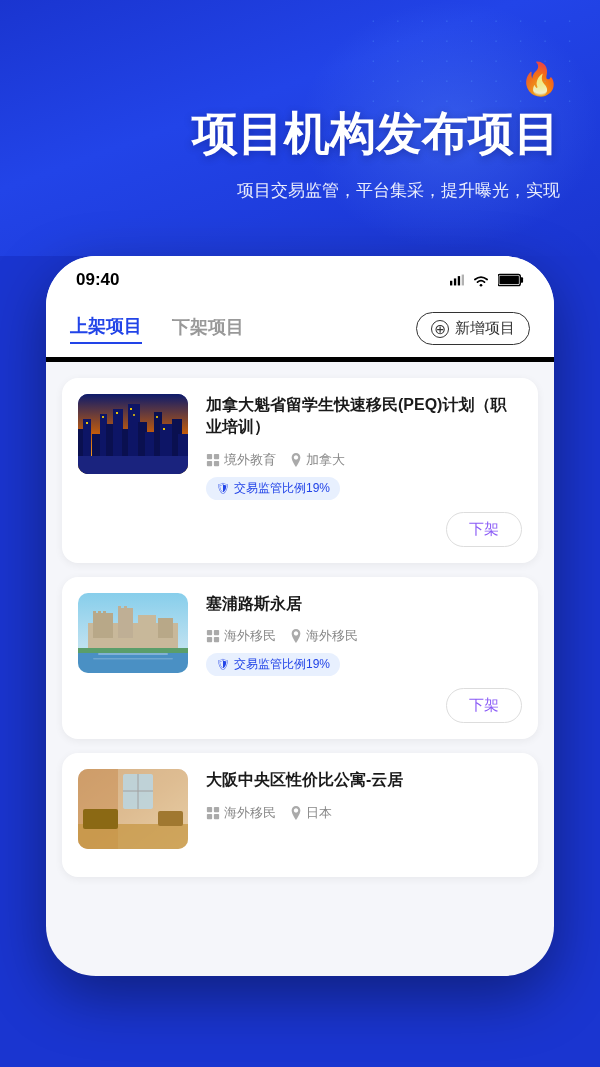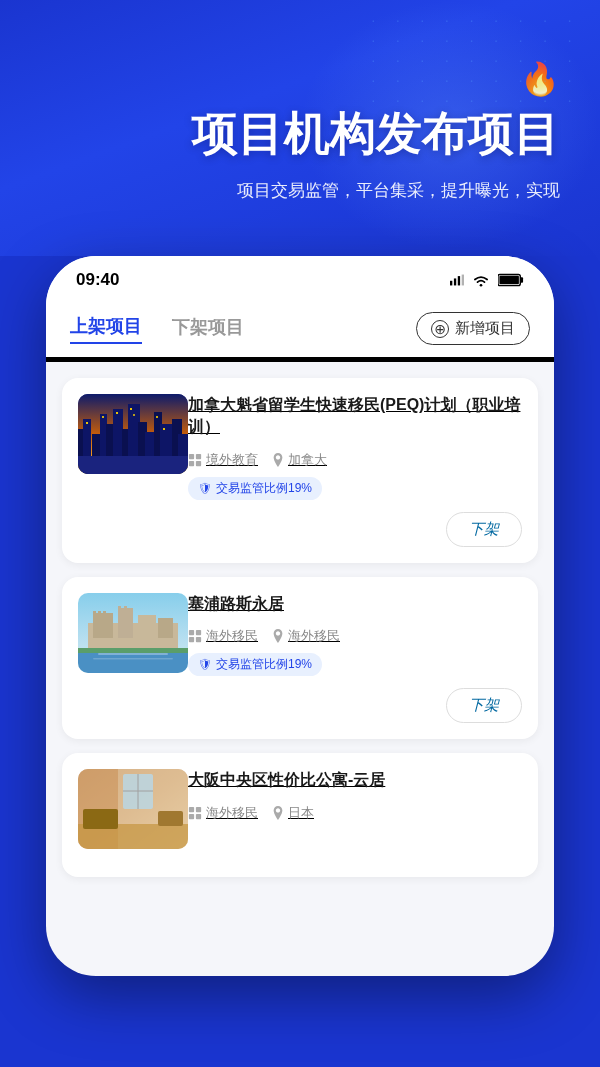--- a/index.html
+++ b/index.html
@@ -158,9 +158,8 @@
     }
     .project-card-inner {
       display: flex;
-      gap: 0;
+      gap: 18px;
       margin-bottom: 12px;
-      text-decoration: underline;
     }
     .project-image {
       width: 110px;

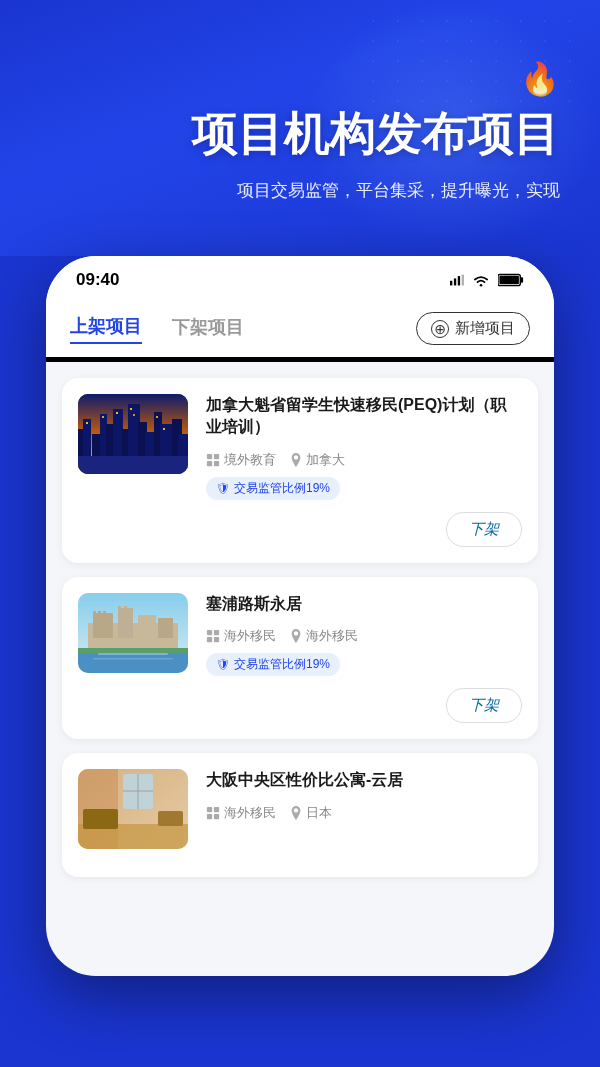--- a/index.html
+++ b/index.html
@@ -232,10 +232,9 @@
       border-radius: 20px;
       padding: 7px 22px;
       font-size: 15px;
-      color: #0369a1;
+      color: #8b5cf6;
       background: #fff;
       cursor: pointer;
-      font-style: italic;
     }
 
     

